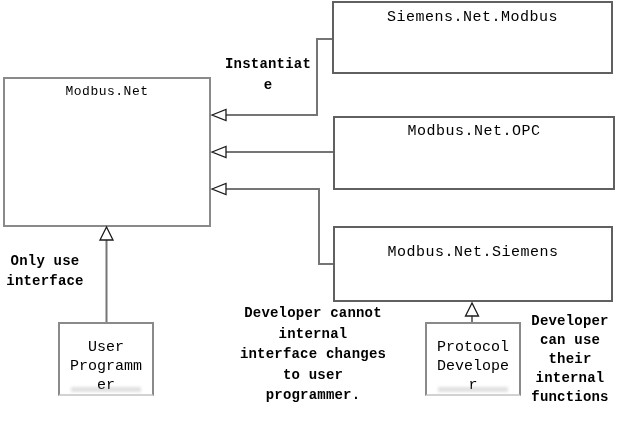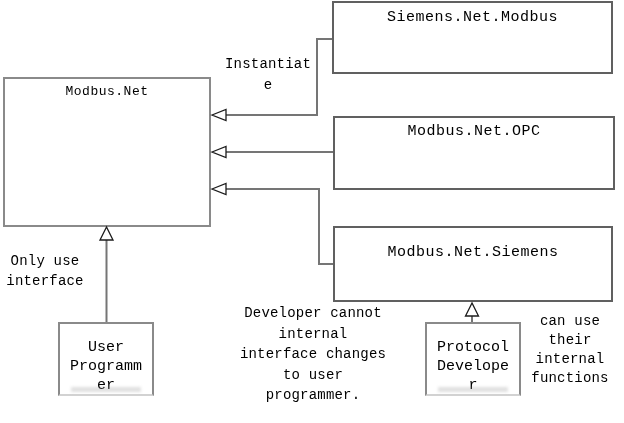--- a/index.html
+++ b/index.html
@@ -79,7 +79,7 @@
     letter-spacing: 0.2px;
     white-space: nowrap;
   }
-  .annotation span { display: block; }
+  .annotation span { display: block; font-weight: bold; }
   #label-instantiate        { left: 213px; top: 54px;  width: 110px; line-height: 21px; }
   #label-only-use-interface { left: 4px;   top: 251px; width: 82px;  line-height: 20px; }
   #label-developer-cannot   { left: 228px; top: 303px; width: 170px; line-height: 20.5px; }

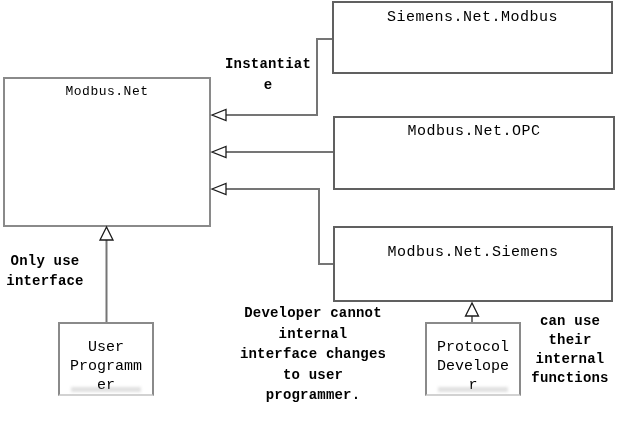--- a/index.html
+++ b/index.html
@@ -146,6 +146,7 @@
   </div>
 
   <div class="annotation" id="label-developer-can">
+    <span>Developer</span>
     <span>can use</span>
     <span>their</span>
     <span>internal</span>

